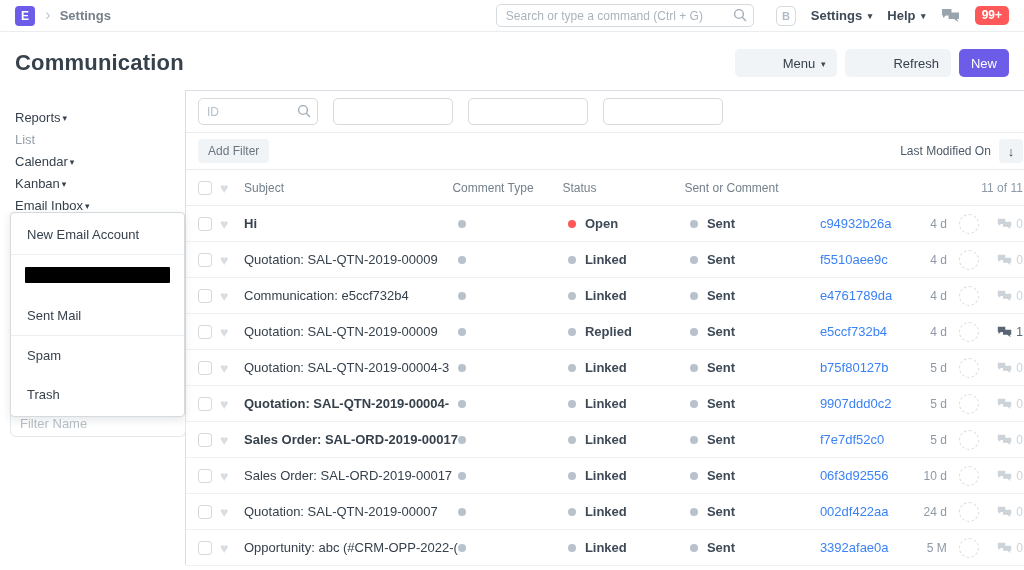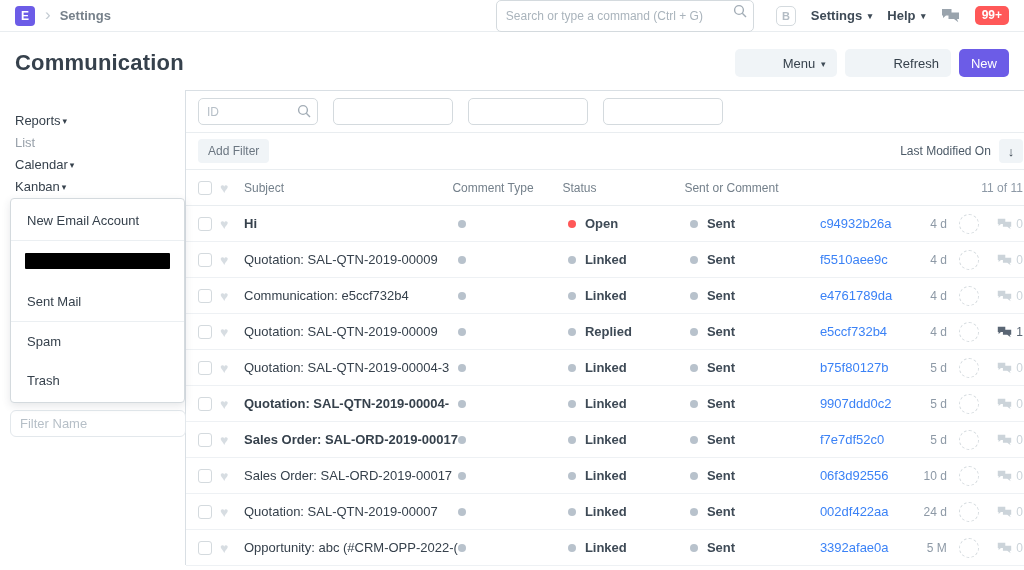--- a/index.html
+++ b/index.html
@@ -13,7 +13,7 @@
   .crumb-chevron { color:#c3cbd2; font-size:17px; margin:0 9px 2px 10px; font-weight:400; }
   .breadcrumb { font-size:13px; font-weight:bold; color:#76808a; }
   .nav-search { margin-left:auto; position:relative; width:258px; }
-  .nav-search input { width:100%; height:32px; border:1px solid #d4dade; border-radius:5px; padding:0 26px 0 9px;
+  .nav-search input { width:100%; height:23px; border:1px solid #d4dade; border-radius:5px; padding:0 26px 0 9px;
                       font-size:12px; color:#36414c; font-family:inherit; background:#fff; }
   .nav-search input::placeholder { color:#aab4bc; }
   .nav-search svg { position:absolute; right:7px; top:4px; }

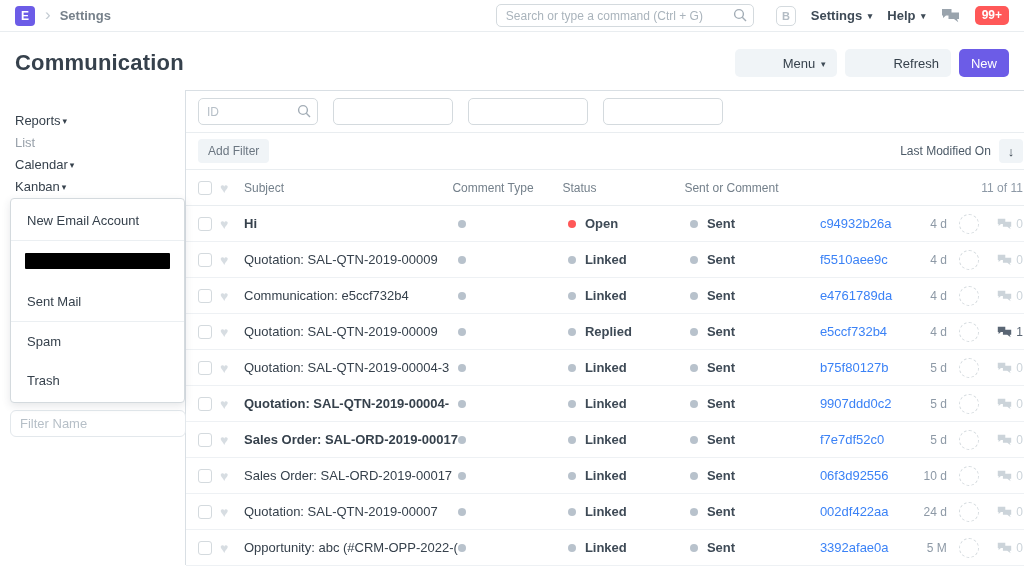--- a/index.html
+++ b/index.html
@@ -34,7 +34,7 @@
   
   .content { display:flex; height:475px; }
   .sidebar { width:185px; flex:0 0 185px; position:relative; padding:20px 15px 0; font-size:13px; }
-  .sidebar-item { height:22px; margin-bottom:0; line-height:22px; color:#36414c; cursor:pointer; white-space:nowrap; }
+  .sidebar-item { height:22px; margin-bottom:0; line-height:16px; color:#36414c; cursor:pointer; white-space:nowrap; }
   .sidebar-item.muted { color:#98a1aa; }
   .sidebar-item.active { font-weight:400; }
   .sidebar-item .caret { color:#36414c; }

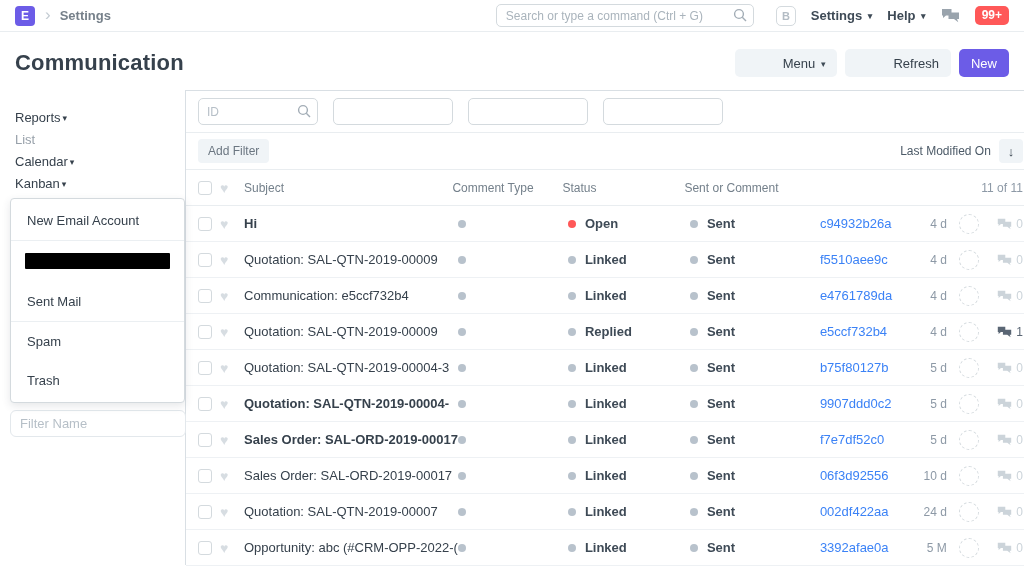--- a/index.html
+++ b/index.html
@@ -39,7 +39,7 @@
   .sidebar-item.active { font-weight:400; }
   .sidebar-item .caret { color:#36414c; }
 
-  .dropdown { position:absolute; left:10px; top:108px; width:175px; background:#fff; border:1px solid #d4dade;
+  .dropdown { position:absolute; left:10px; top:122px; width:175px; background:#fff; border:1px solid #d4dade;
               border-radius:4px; box-shadow:0 3px 9px rgba(50,60,70,.12); z-index:20; padding:2px 0; }
   .dropdown-item { padding:12px 16px; font-size:13px; color:#36414c; cursor:pointer; }
   .dropdown-divider { border-top:1px solid #ebeff2; margin:0; }

